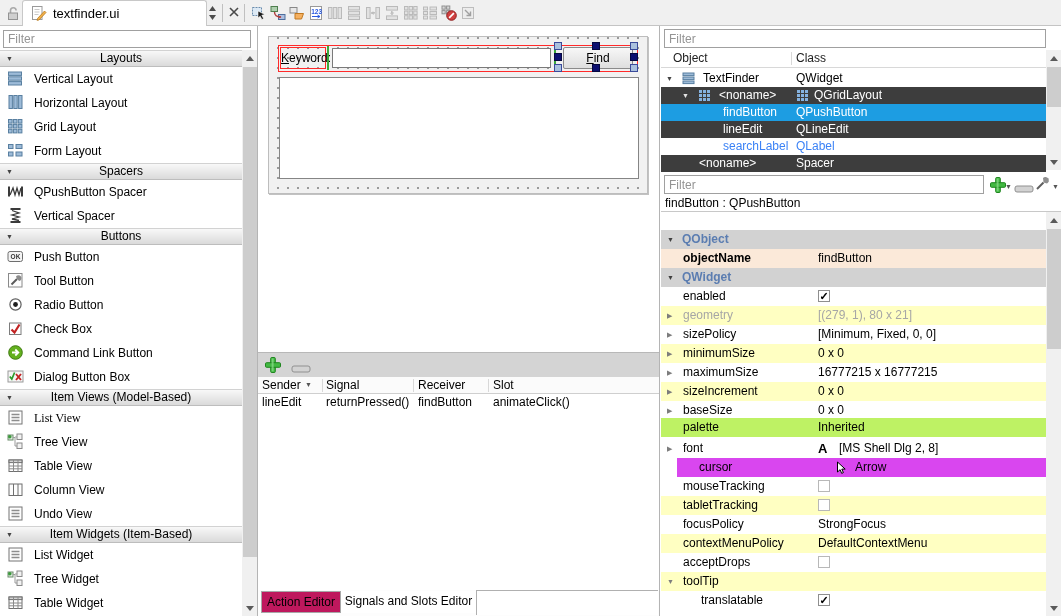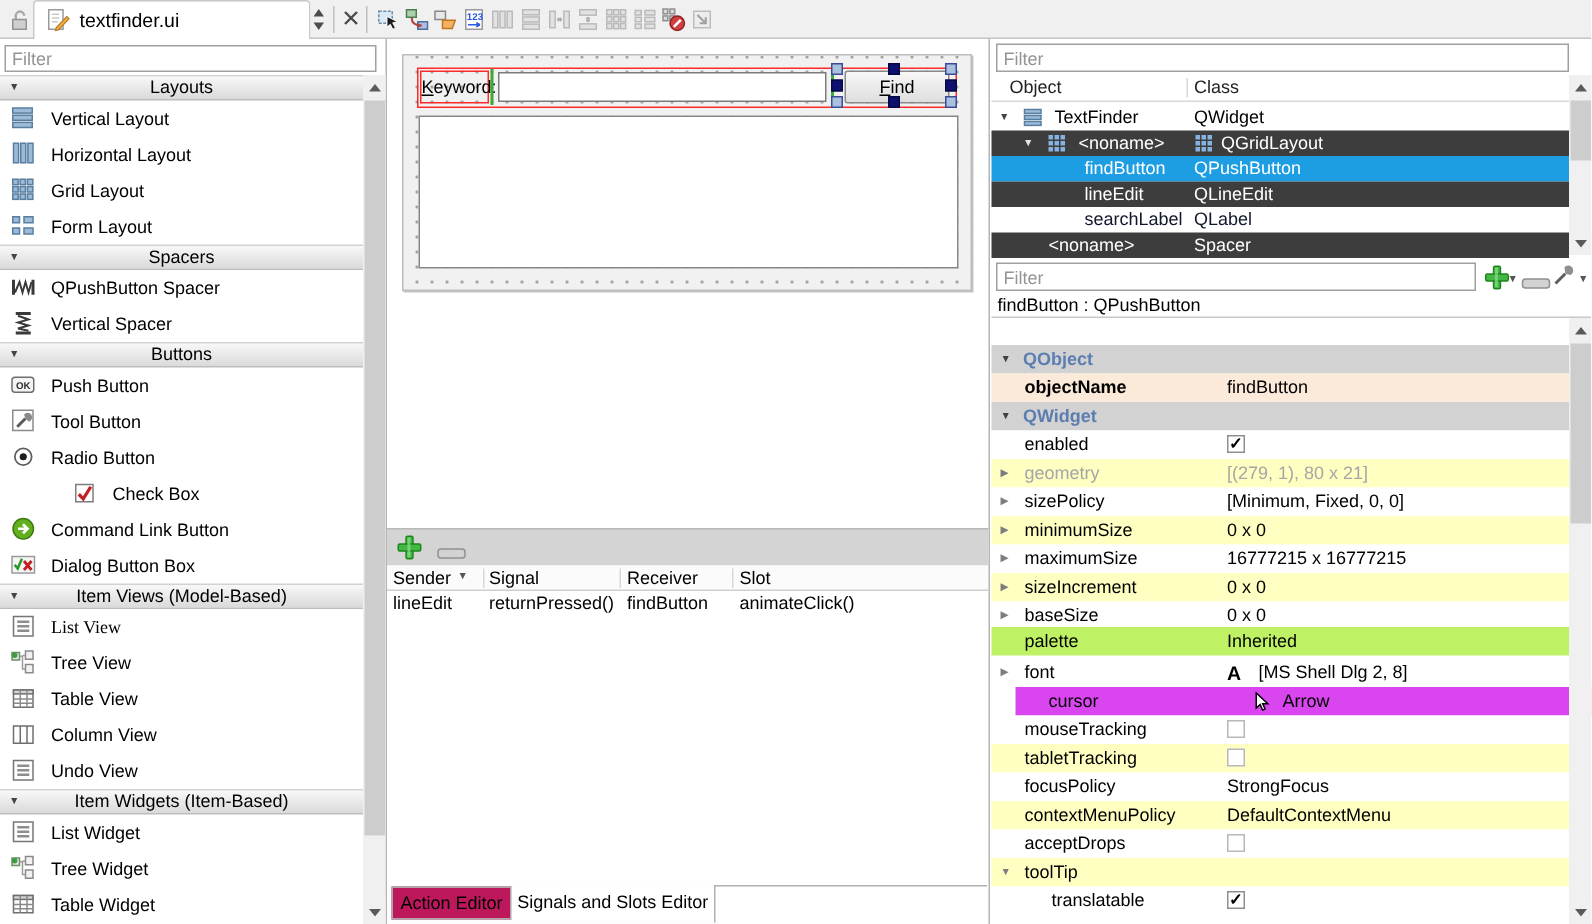--- a/index.html
+++ b/index.html
@@ -496,7 +496,7 @@
           <span style="left: 62px;">lineEdit</span>
           <span style="left: 135px;">QLineEdit</span>
         </div>
-        <div class="oirow" style="top: 112px; background: rgb(255, 255, 255); color: #0f172a;">
+        <div class="oirow" style="top: 112px; background: rgb(255, 255, 255); color: #3b82f6;">
           <span style="left: 62px;">searchLabel</span>
           <span style="left: 135px;">QLabel</span>
         </div>

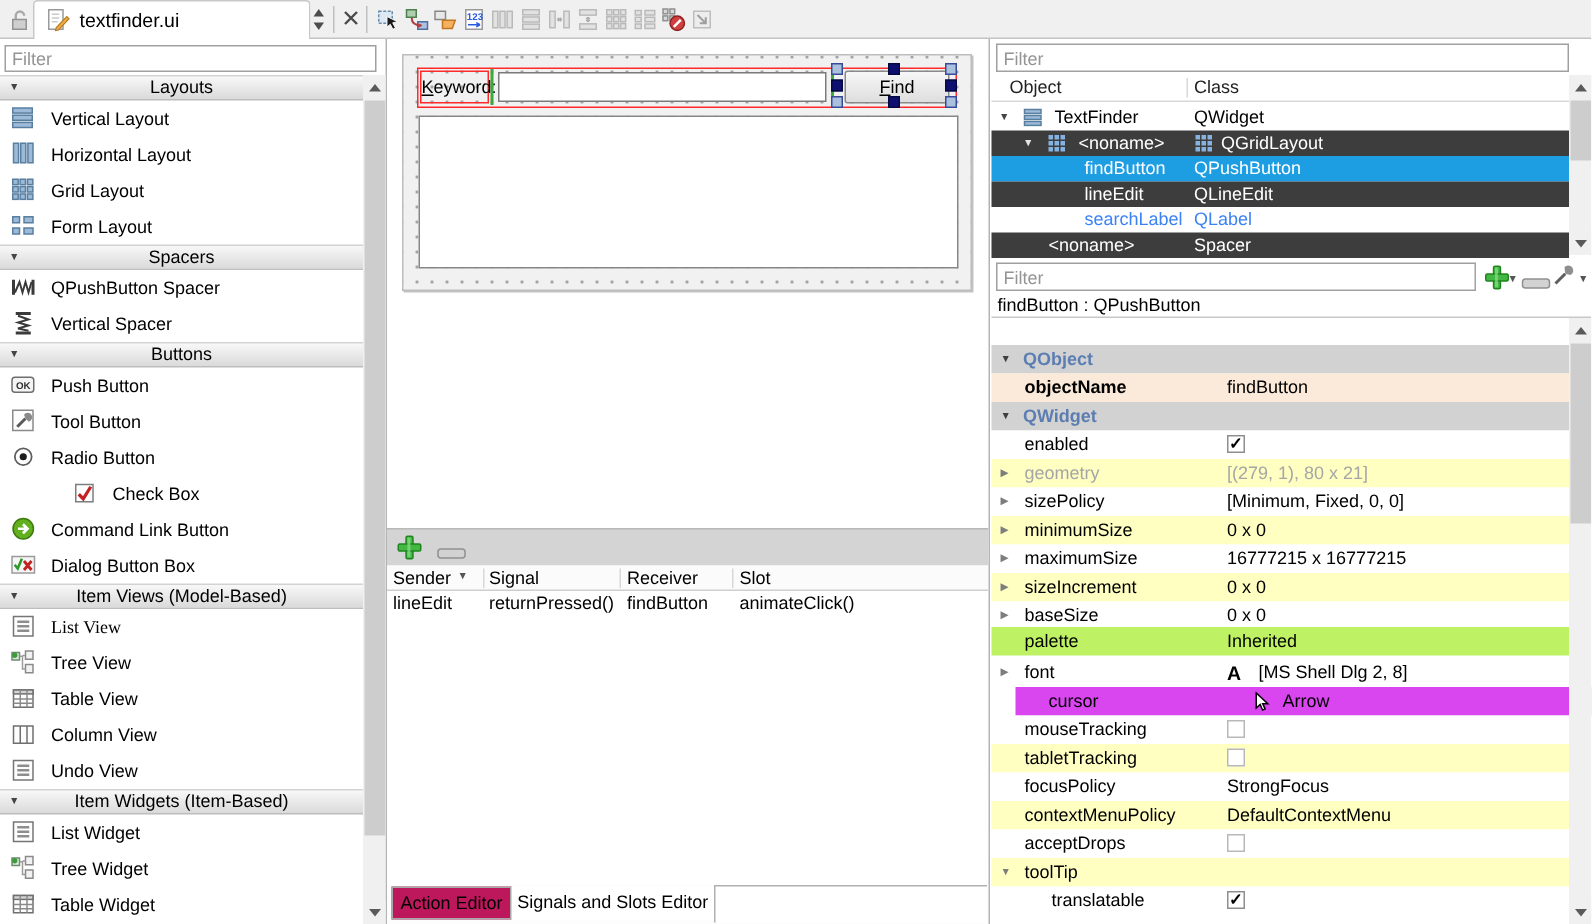--- a/index.html
+++ b/index.html
@@ -284,7 +284,7 @@
             </svg></span>
           <span class="lb">Radio Button</span>
         </div>
-        <div class="wbitem" style="top: 291px; margin-left: 41px;">
+        <div class="wbitem" style="top: 291px;">
           <span class="ic"><svg width="17" height="17">
               <rect x="2.5" y="3" width="11.5" height="11.5" fill="#fff" stroke="#7d7d7d"></rect>
               <path d="M4.5 9.5 L7.5 12.5 L12.5 4.5" fill="none" stroke="#c22222" stroke-width="2.2"></path>

